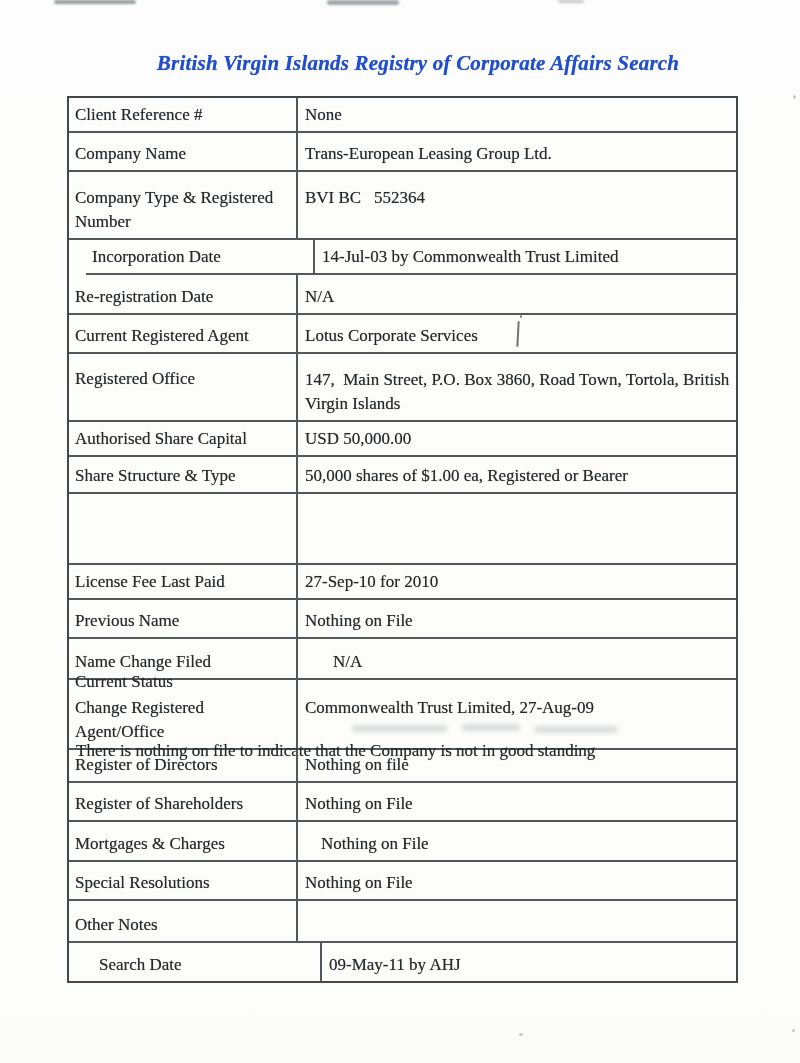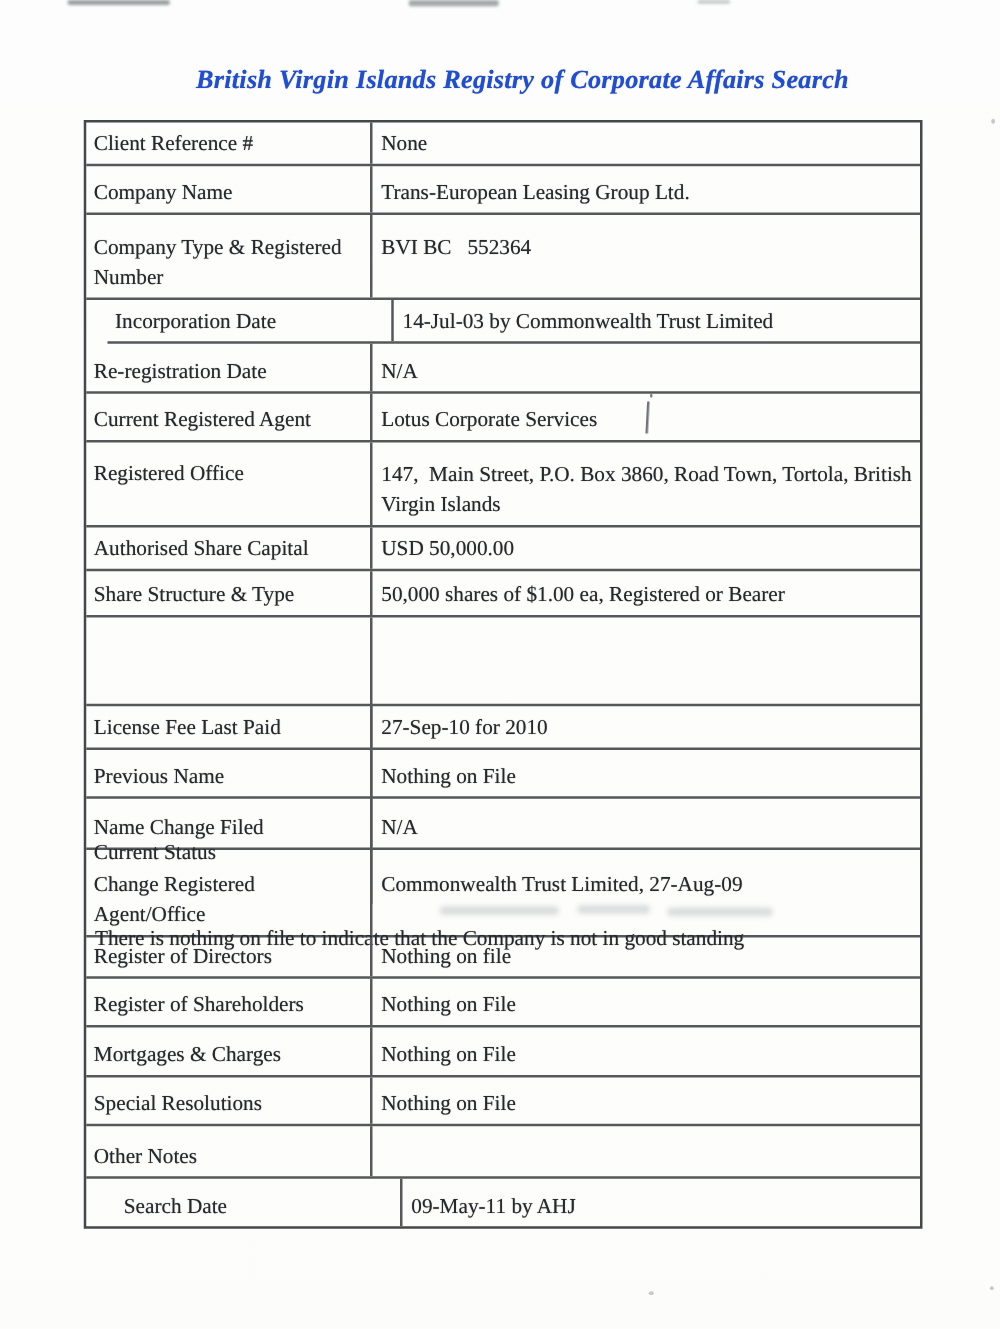--- a/index.html
+++ b/index.html
@@ -40,7 +40,7 @@
   .row:nth-child(10) { height:71px;flex-direction:column; }
   .row:nth-child(11) { height:35px; }
   .row:nth-child(12) { height:39px; }
-  .row:nth-child(13) { height:41px; }
+  .row:nth-child(13) { height:41px;gap:28px; }
   .row:nth-child(14) { height:70px; }
   .row:nth-child(15) { height:33px; }
   .row:nth-child(16) { height:39px; }

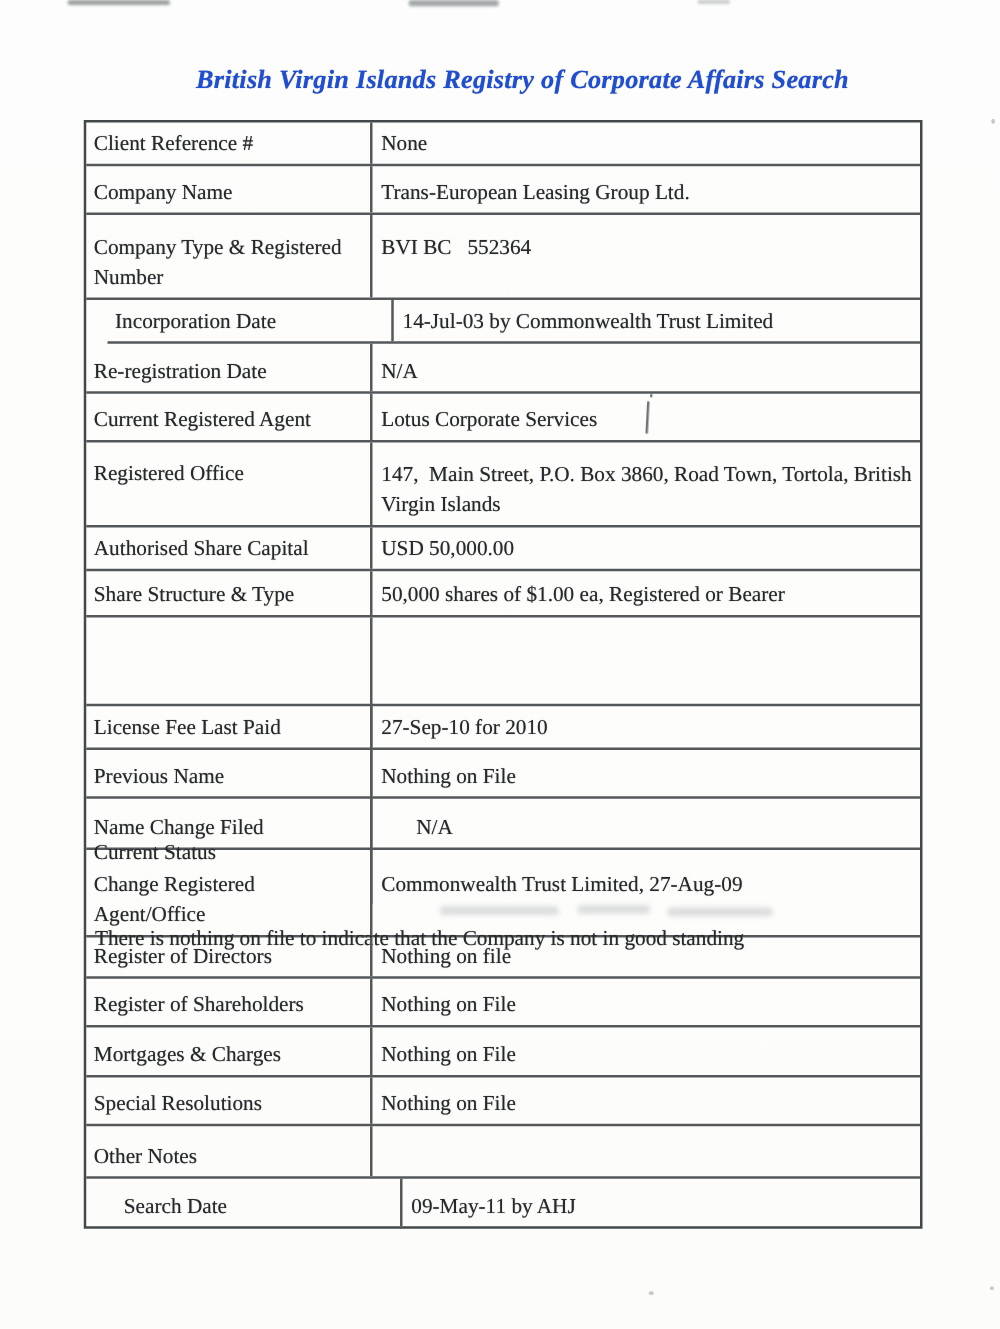--- a/index.html
+++ b/index.html
@@ -44,7 +44,7 @@
   .row:nth-child(14) { height:70px; }
   .row:nth-child(15) { height:33px; }
   .row:nth-child(16) { height:39px; }
-  .row:nth-child(17) { height:40px; }
+  .row:nth-child(17) { height:40px;gap:16px; }
   .row:nth-child(18) { height:39px; }
   .row:nth-child(19) { height:42px; }
   .row:nth-child(20) { height:38px;margin-left:24px; }

